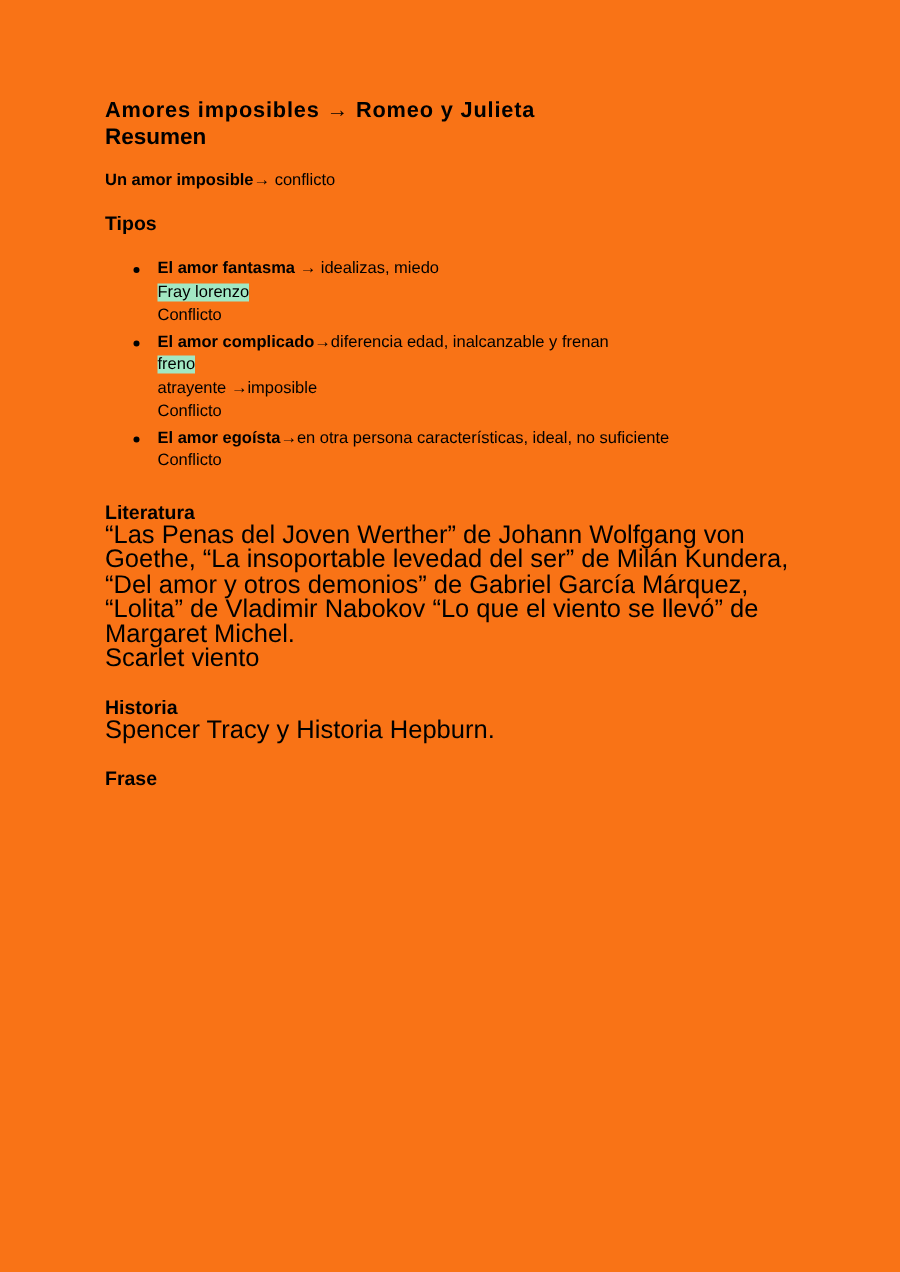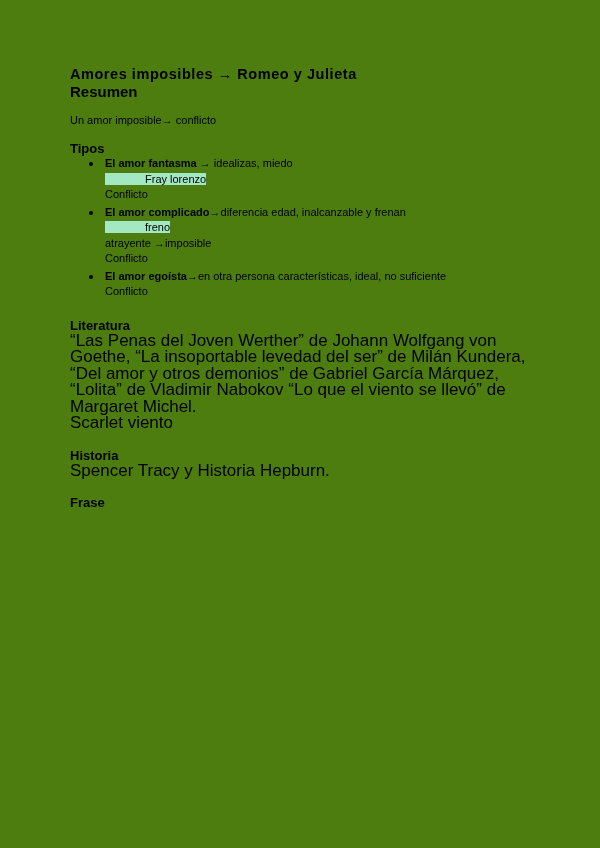--- a/index.html
+++ b/index.html
@@ -18,7 +18,7 @@
     position: relative;
     width: 600px;
     height: 848px;
-    background: #4d7c0f;
+    background: #f97316;
     box-sizing: border-box;
     padding: 66px 62px 0 70px;
   }

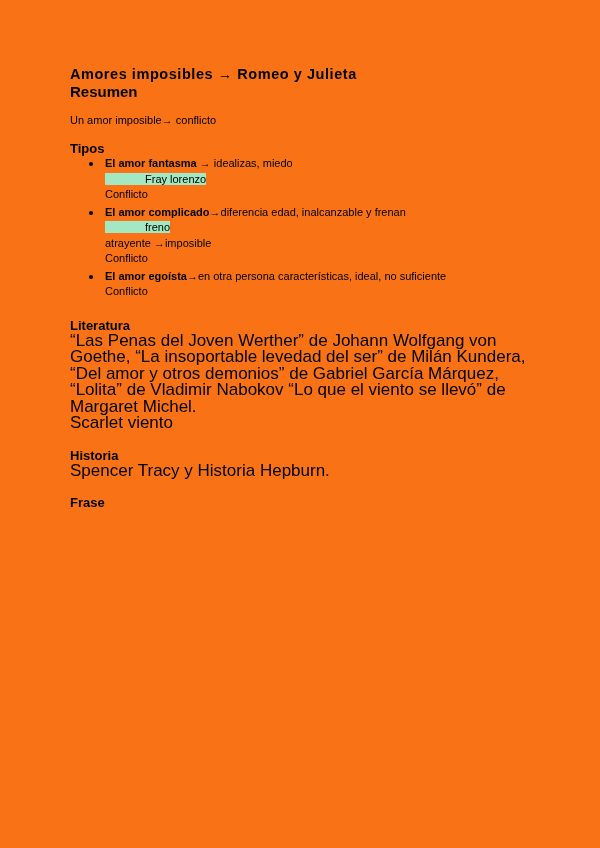--- a/index.html
+++ b/index.html
@@ -42,7 +42,7 @@
     line-height: 14px;
     margin: 0;
   }
-  .lead-line b { font-weight: normal; }
+  .lead-line b { font-weight: bold; }
   .section-head {
     font-size: 13px;
     font-weight: bold;

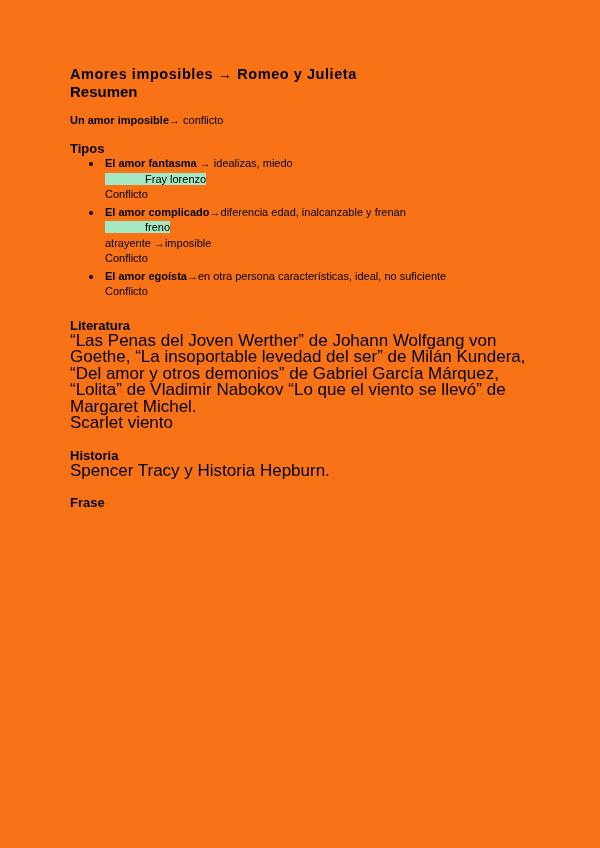--- a/index.html
+++ b/index.html
@@ -51,7 +51,7 @@
   }
   .bullet-list {
     list-style: none;
-    margin: 0 0 0 0;
+    margin: 16px 0 0 0;
     padding: 0;
   }
   .bullet-item {

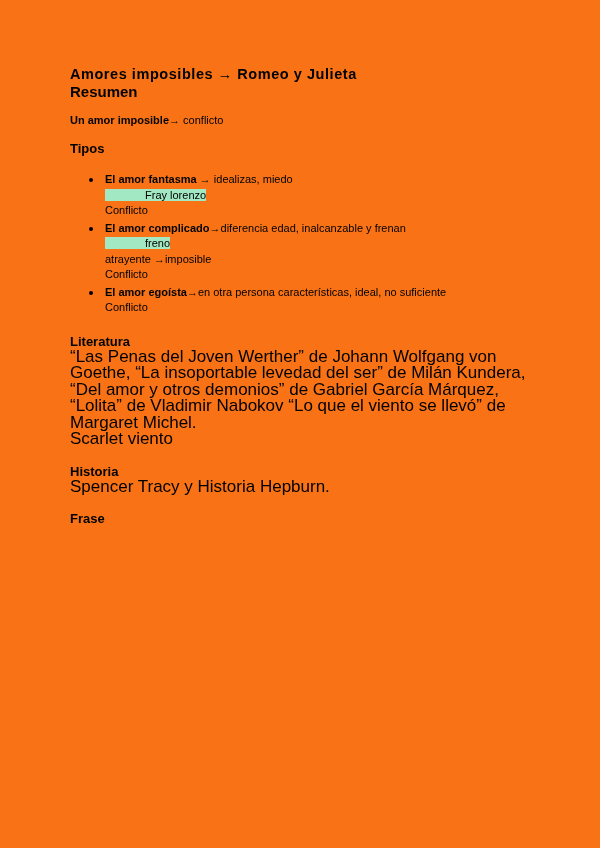--- a/index.html
+++ b/index.html
@@ -77,7 +77,6 @@
   .bullet-line b { font-weight: bold; }
   .hl {
     background: #a2e8c3;
-    padding-left: 40px;
   }
   .para {
     font-size: 17px;

